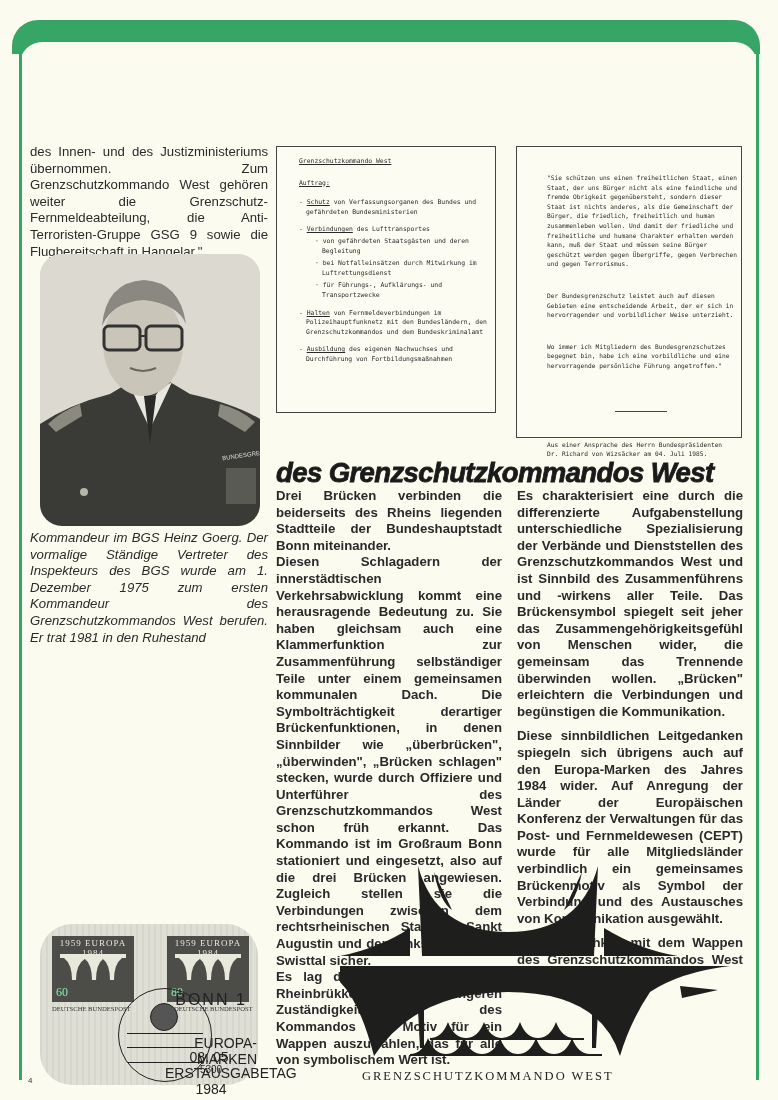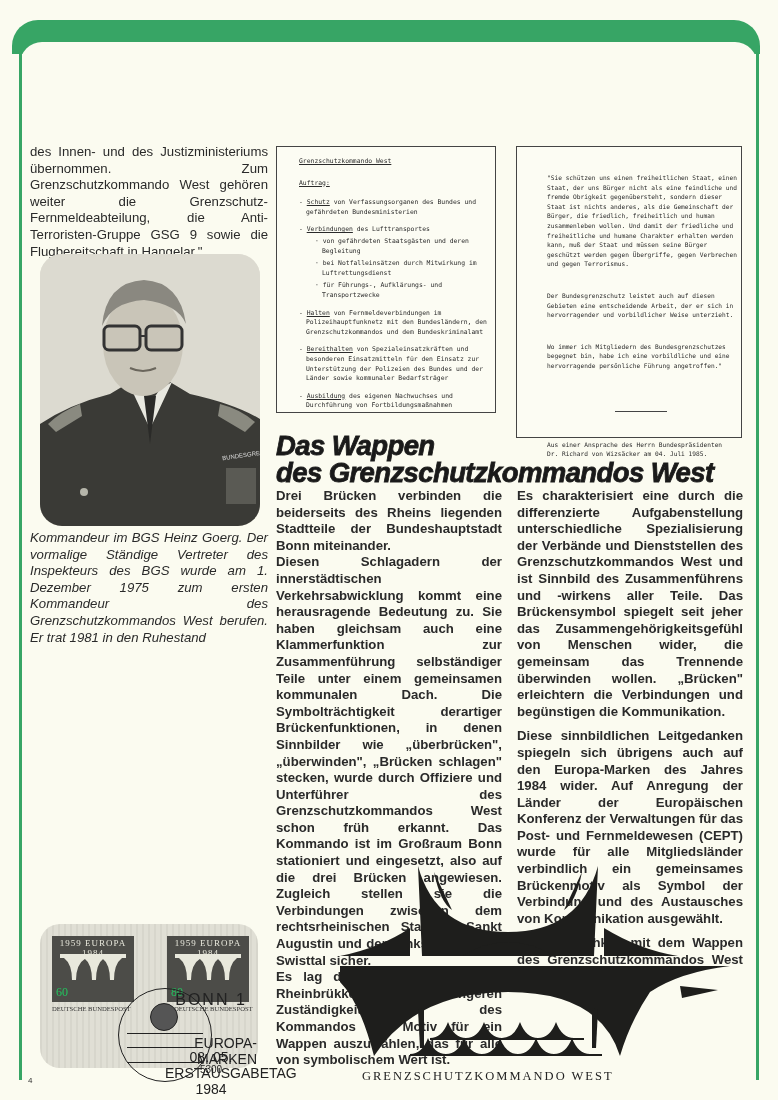--- a/index.html
+++ b/index.html
@@ -132,7 +132,6 @@
     <div class="mission-sub">· <span>für Führungs-, Aufklärungs- und Transportzwecke</span></div>
   </div>
   <div class="mission-item">- <span class="u">Halten</span><span> von Fernmeldeverbindungen im Polizeihauptfunknetz mit den Bundesländern, den Grenzschutzkommandos und dem Bundeskriminalamt</span></div>
-  <div class="mission-item">- <span class="u">Bereithalten</span><span> von Spezialeinsatzkräften und besonderen Einsatzmitteln für den Einsatz zur Unterstützung der Polizeien des Bundes und der Länder sowie kommunaler Bedarfsträger</span></div>
   <div class="mission-item">- <span class="u">Ausbildung</span><span> des eigenen Nachwuchses und Durchführung von Fortbildungsmaßnahmen</span></div>
 </div>
 

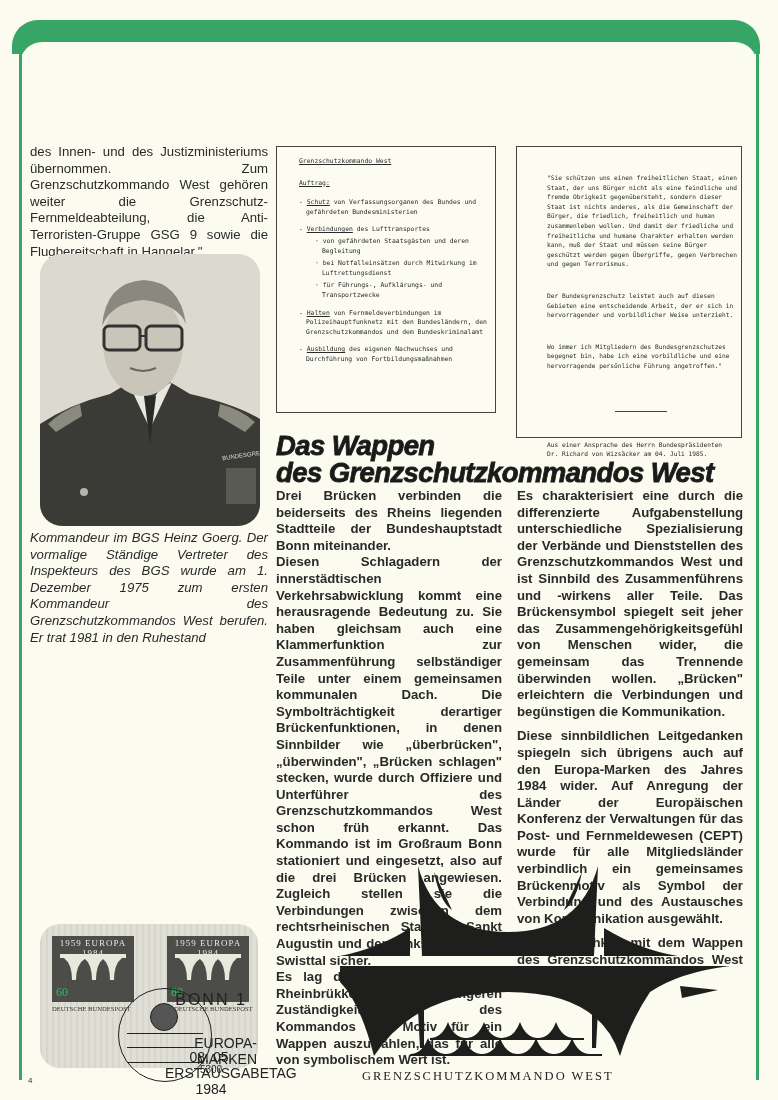--- a/index.html
+++ b/index.html
@@ -145,7 +145,7 @@
 </div>
 
 <h1 class="headline">
-  <span>Das Wappen</span><br>
+  <br>
   <span>des Grenzschutzkommandos West</span>
 </h1>
 

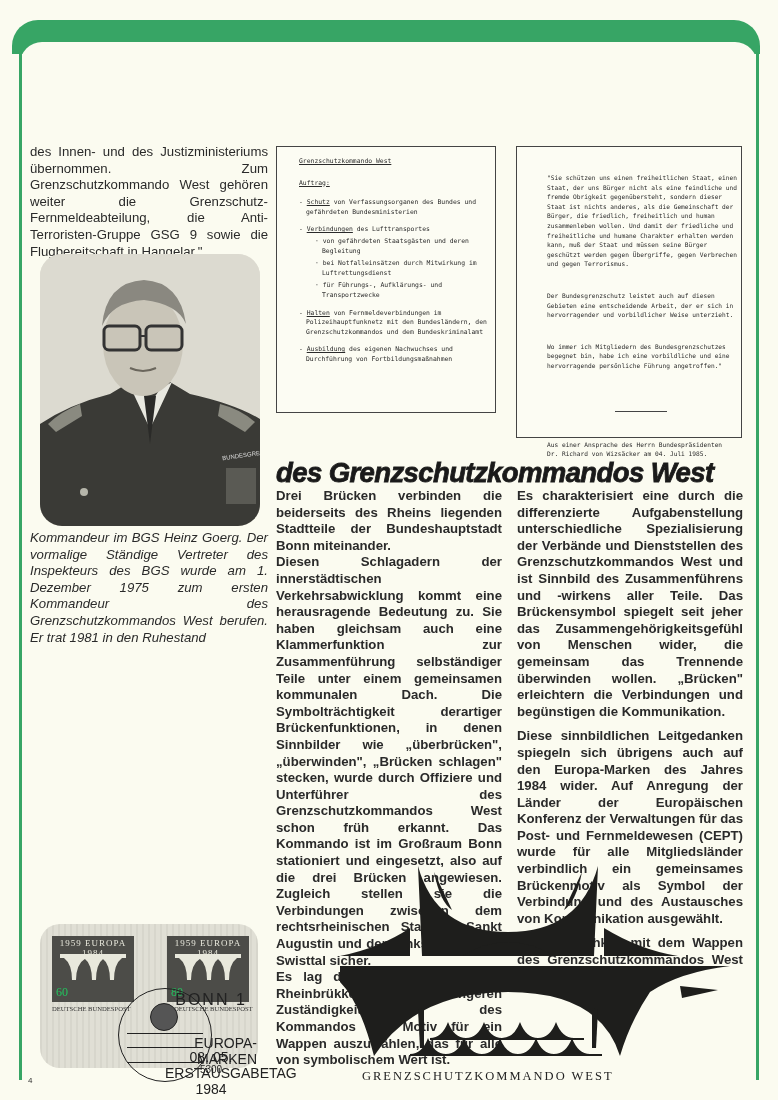--- a/index.html
+++ b/index.html
@@ -62,8 +62,8 @@
   .col-b p { margin-bottom: 8px; }
 
   .stamp-sheet {
-    position: absolute; left: 40px; top: 924px; width: 218px; height: 144px;
-    border-radius: 20px; background: repeating-linear-gradient(90deg, #d7d6cc 0 2px, #e0dfd5 2px 6px);
+    position: absolute; left: 40px; top: 924px; width: 218px; height: 161px;
+    border-radius: 32px; background: repeating-linear-gradient(90deg, #d7d6cc 0 2px, #e0dfd5 2px 6px);
   }
   .stamp {
     position: absolute; top: 12px; width: 82px; height: 66px; background: #4c4c48;

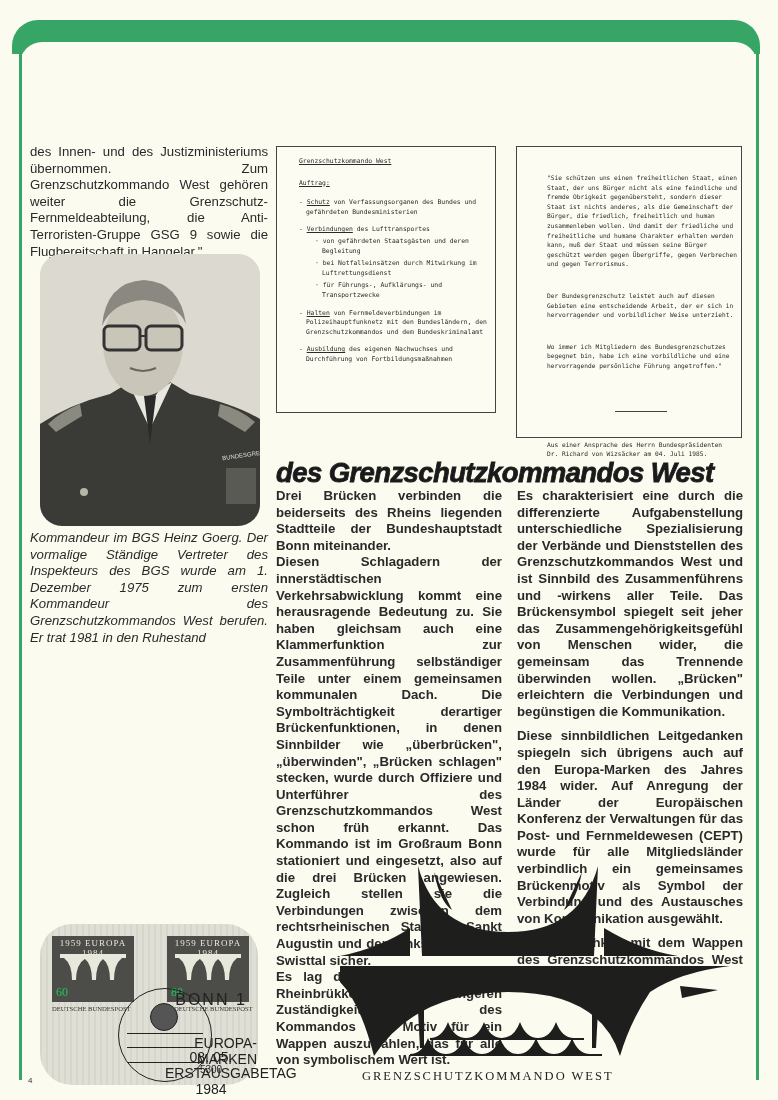--- a/index.html
+++ b/index.html
@@ -71,7 +71,7 @@
   .stamp-1 { left: 12px; }
   .stamp-2 { left: 127px; }
   .stamp-label { position: absolute; top: 2px; width: 100%; text-align: center; font-family: "Liberation Serif", serif; color: #e8e8dc; font-size: 9px; letter-spacing: 1px; }
-  .stamp-value { position: absolute; left: 4px; bottom: 2px; font-family: "Liberation Serif", serif; color: #22c55e; font-size: 12px; }
+  .stamp-value { position: absolute; left: 4px; bottom: 2px; font-family: "Liberation Serif", serif; color: #86efac; font-size: 12px; }
   .stamp-post { position: absolute; top: 81px; font-family: "Liberation Serif", serif; font-size: 6.6px; color: #333; }
   .postmark {
     position: absolute; left: 78px; top: 64px; width: 94px; height: 94px;

